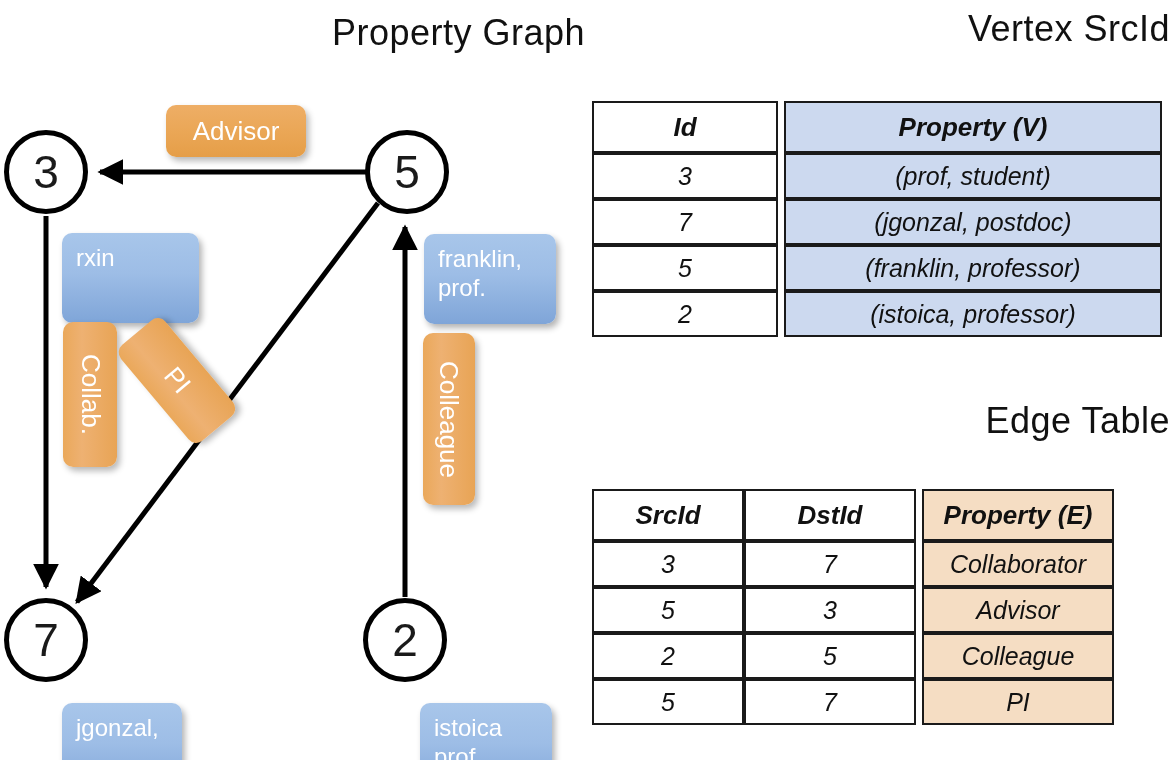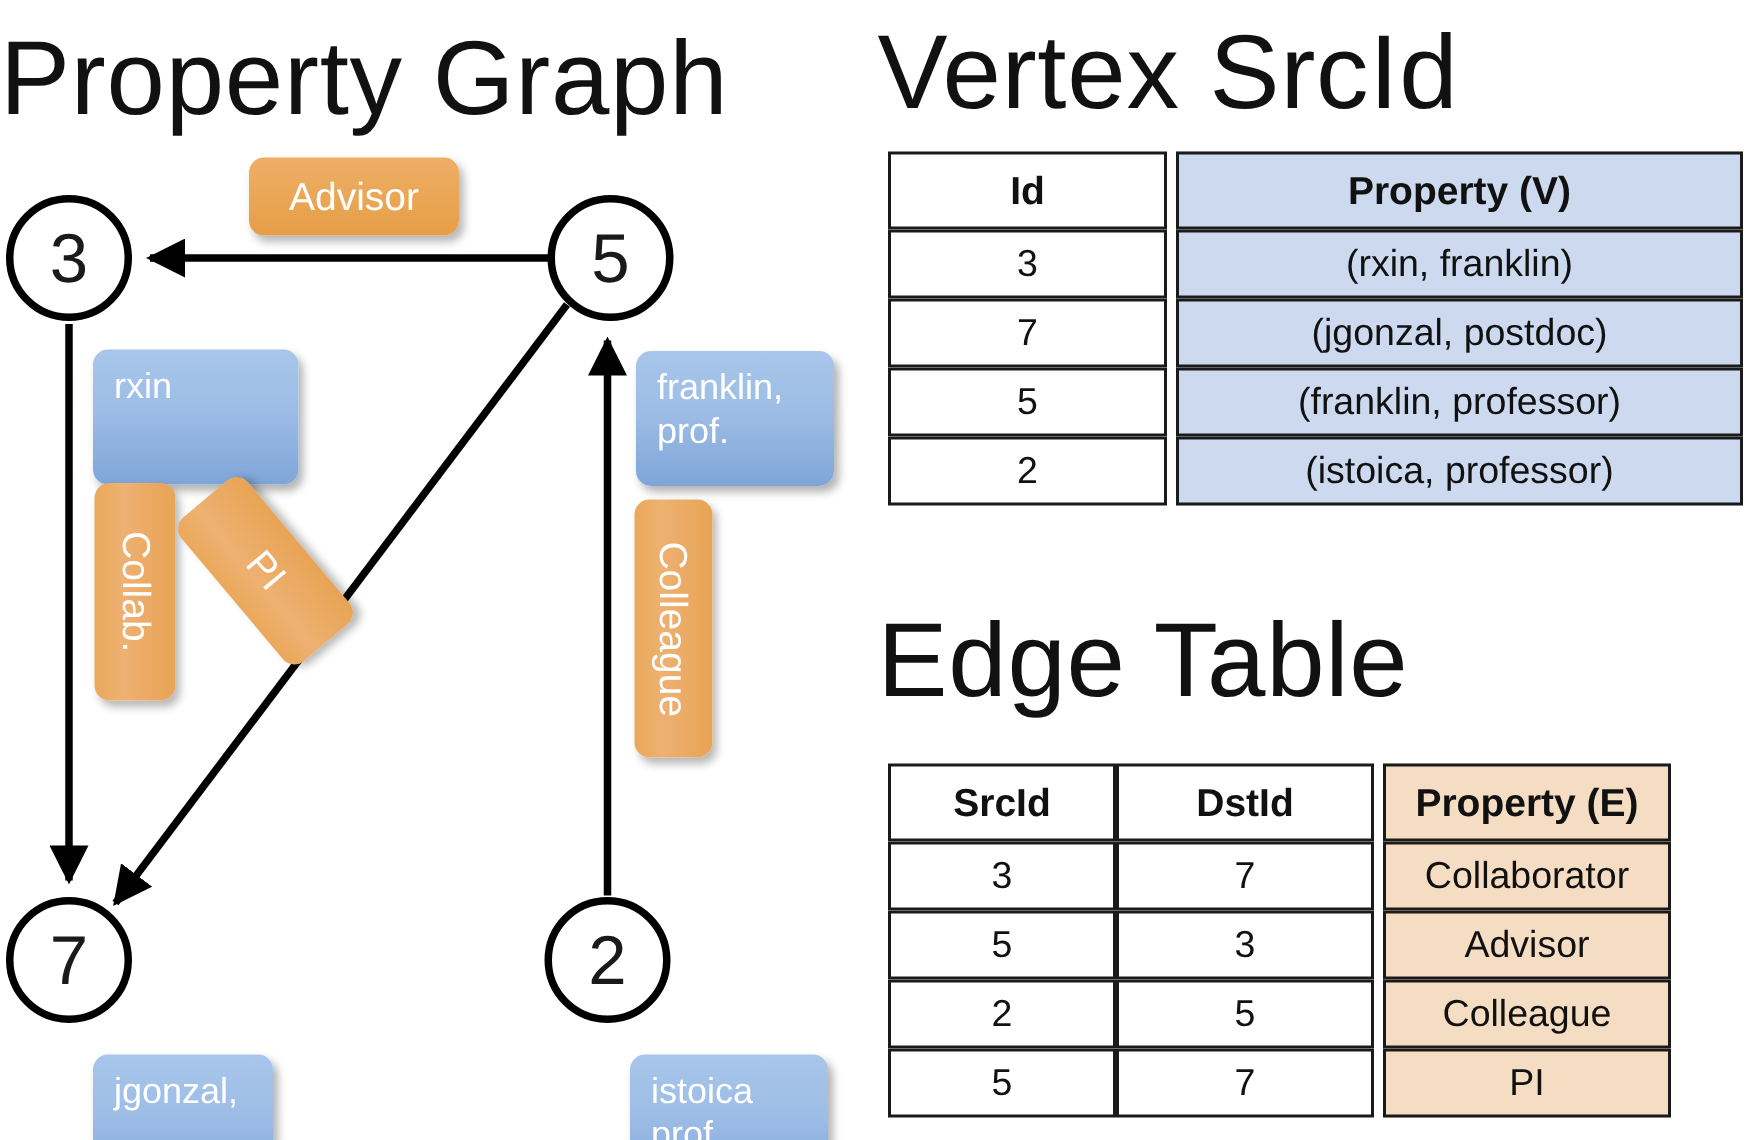--- a/index.html
+++ b/index.html
@@ -21,11 +21,11 @@
     position: absolute;
     font-family: "Liberation Sans", sans-serif;
     font-weight: 300;
-    font-size: 70px;
+    font-size: 36px;
     letter-spacing: 0.5px;
     color: #111;
     white-space: nowrap;
-    text-align: left;
+    text-align: right;
   }
   #title-property-graph { left: 0px;   top: 12px;  width: 585px; }
   #title-vertex-table   { left: 585px; top: 8px;   width: 585px; }

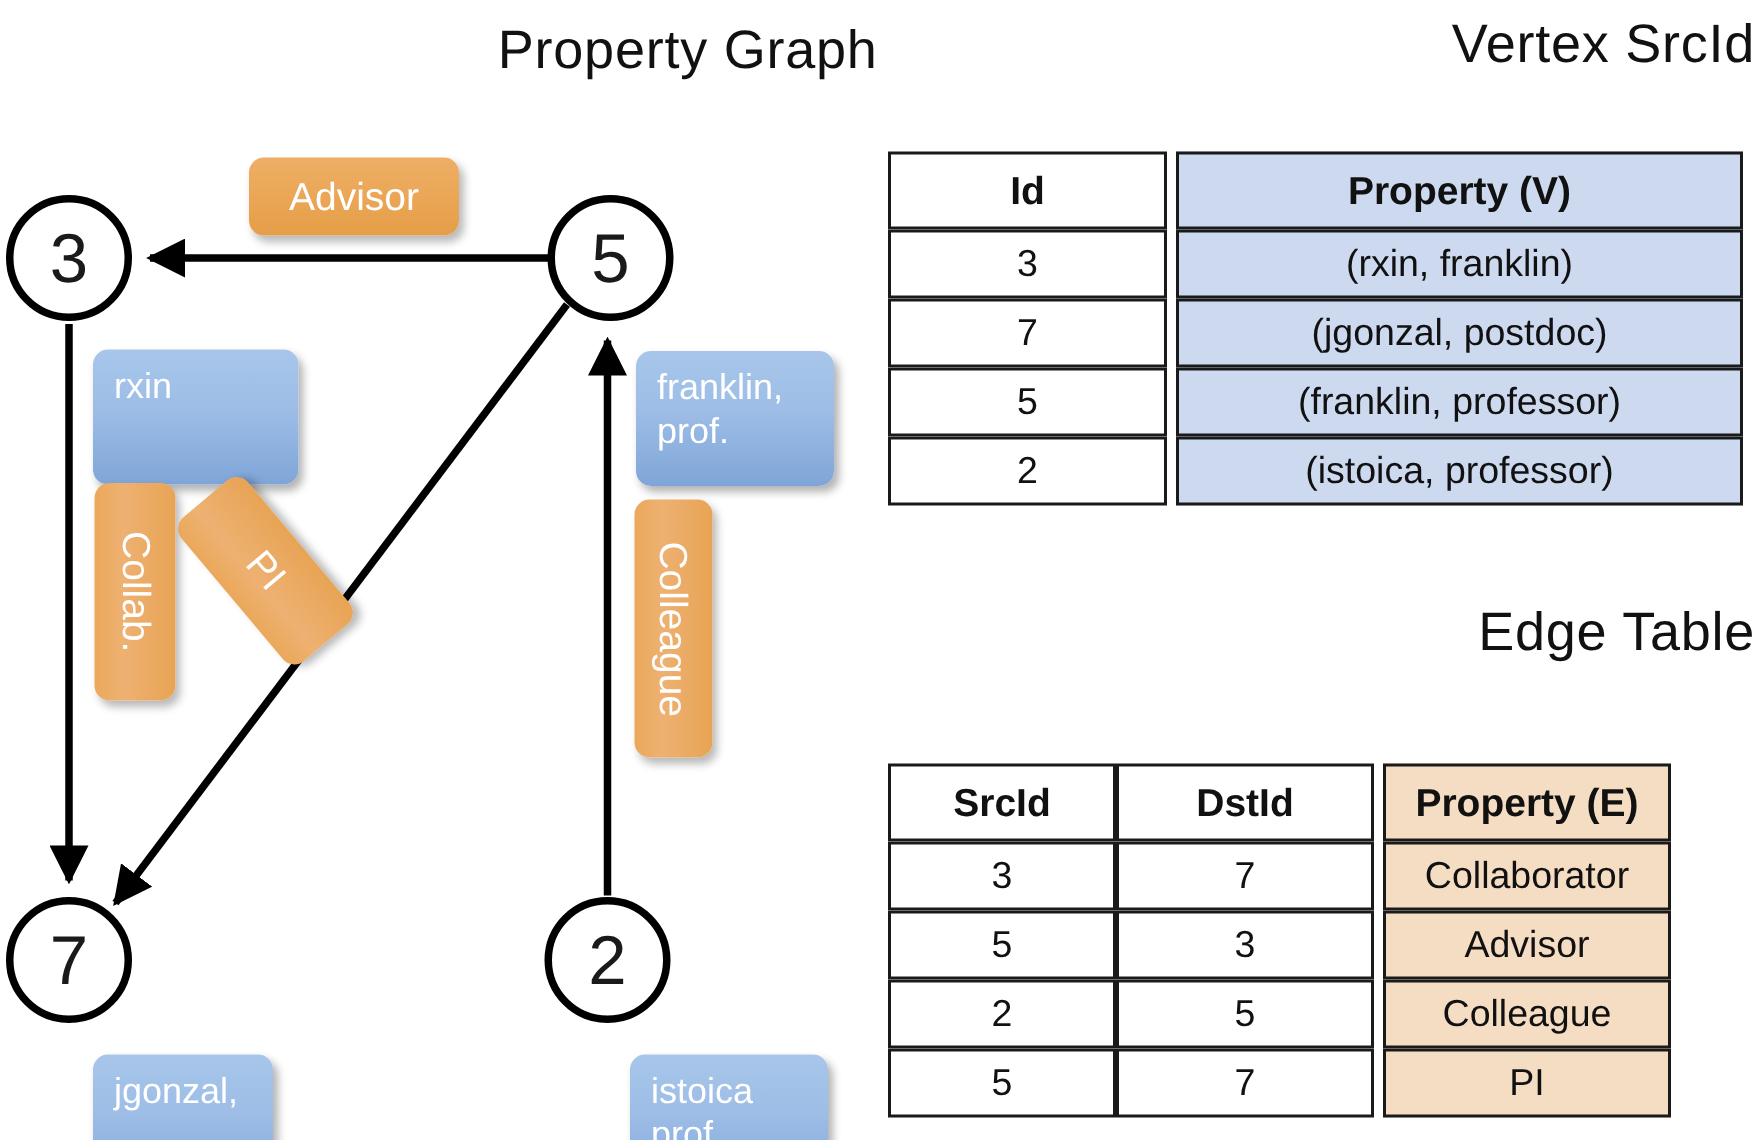--- a/index.html
+++ b/index.html
@@ -132,6 +132,7 @@
     border-spacing: 0;
     font-family: "Liberation Sans", sans-serif;
     font-weight: 300;
+    font-style: italic;
   }
   .tbl td, .tbl th {
     border: 2px solid #1a1a1a;

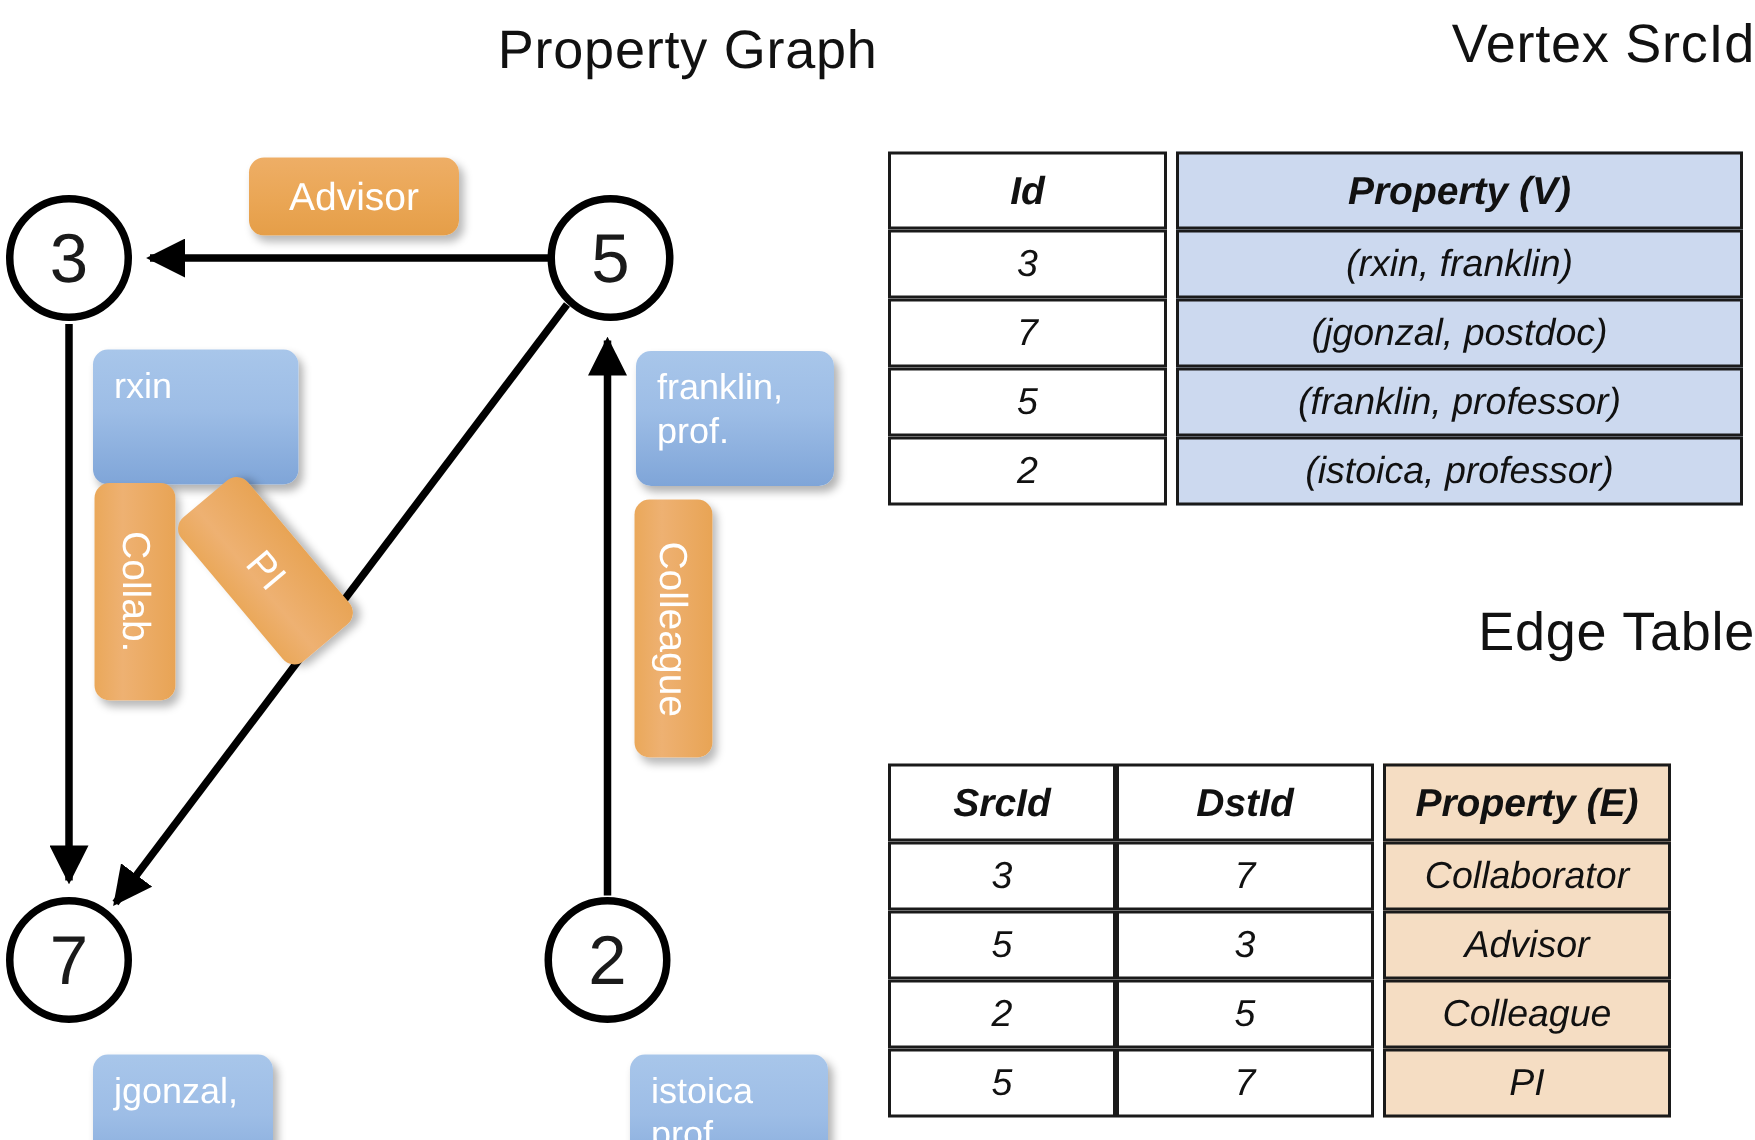--- a/index.html
+++ b/index.html
@@ -237,7 +237,7 @@
   <tr>
     <td class="col-id">3</td>
     <td class="gap"></td>
-    <td class="col-prop prop-v">(rxin, franklin)</td>
+    <td class="col-prop prop-v">(prof, student)</td>
   </tr>
   <tr>
     <td class="col-id">7</td>

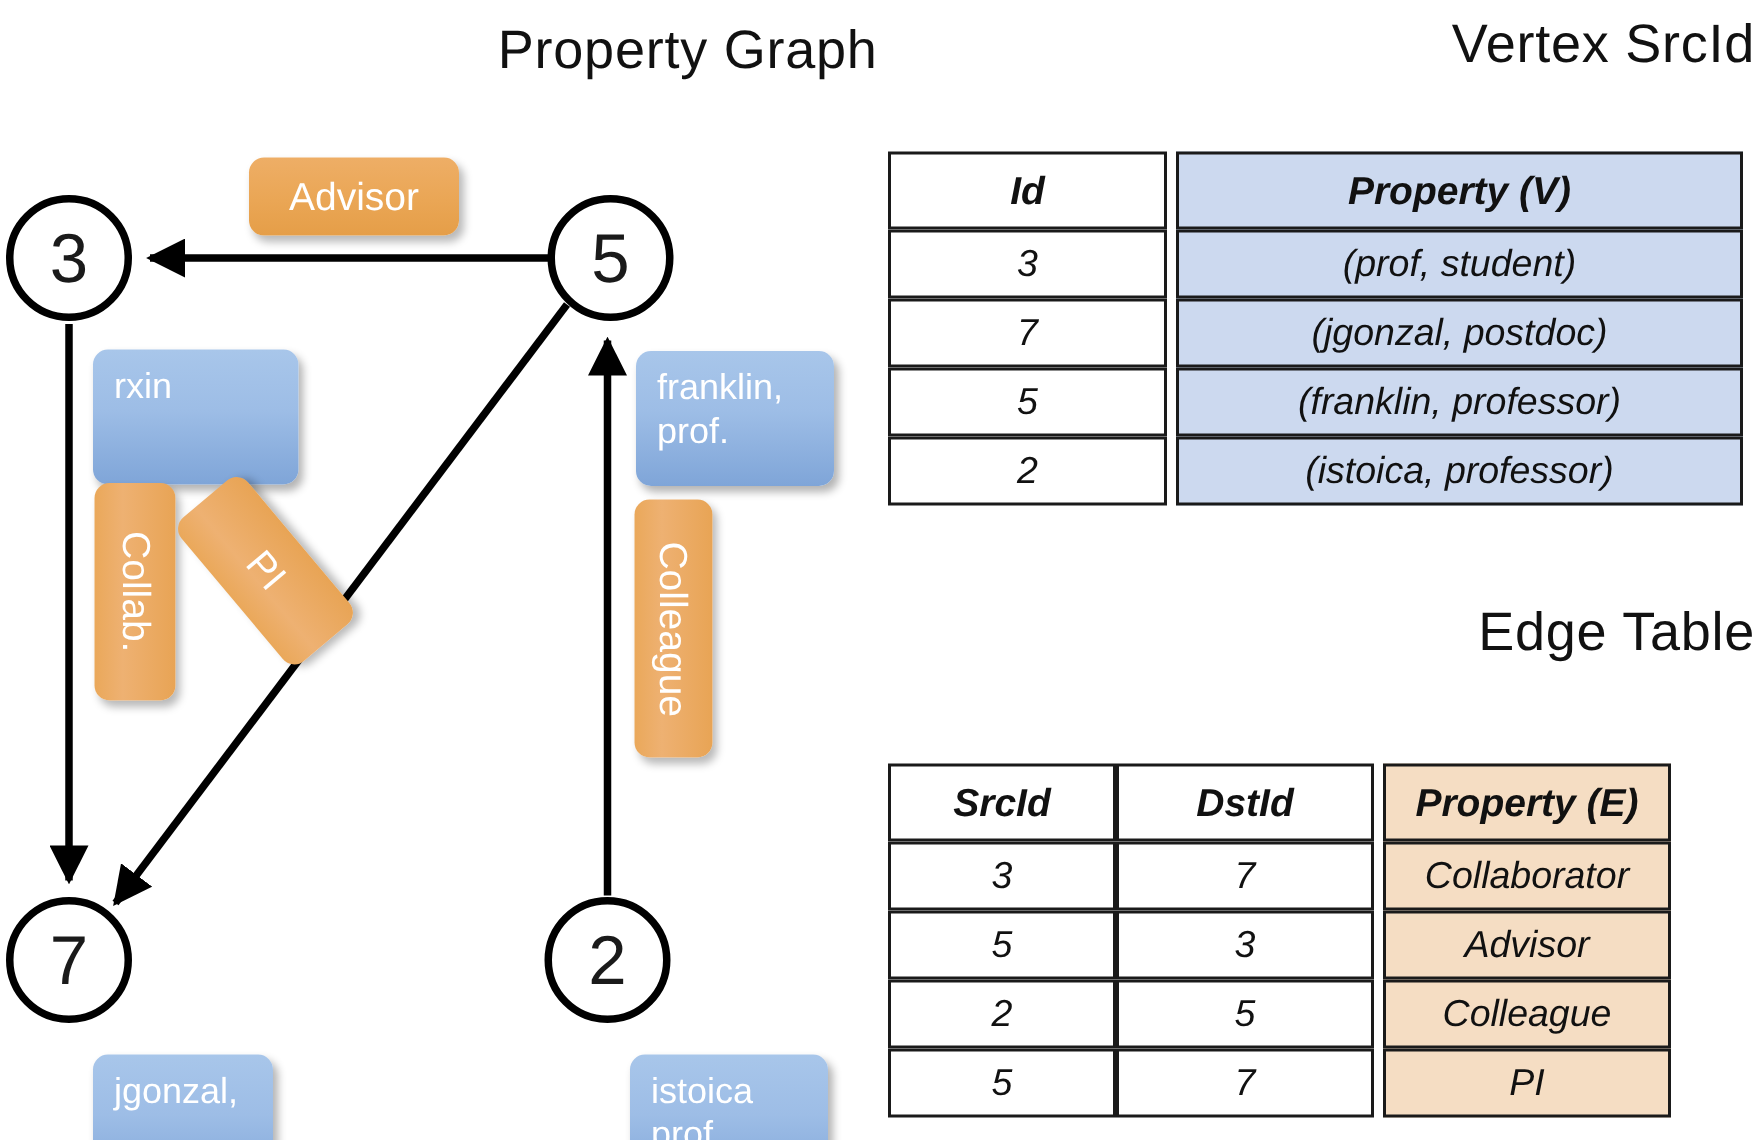--- a/index.html
+++ b/index.html
@@ -163,7 +163,7 @@
   #vertex-table .col-id   { width: 186px; }
   #vertex-table .col-prop { width: 378px; }
 
-  #edge-table { left: 592px; top: 509px; }
+  #edge-table { left: 592px; top: 489px; }
   #edge-table .col-src  { width: 152px; }
   #edge-table .col-dst  { width: 172px; }
   #edge-table .col-prop { width: 192px; }

